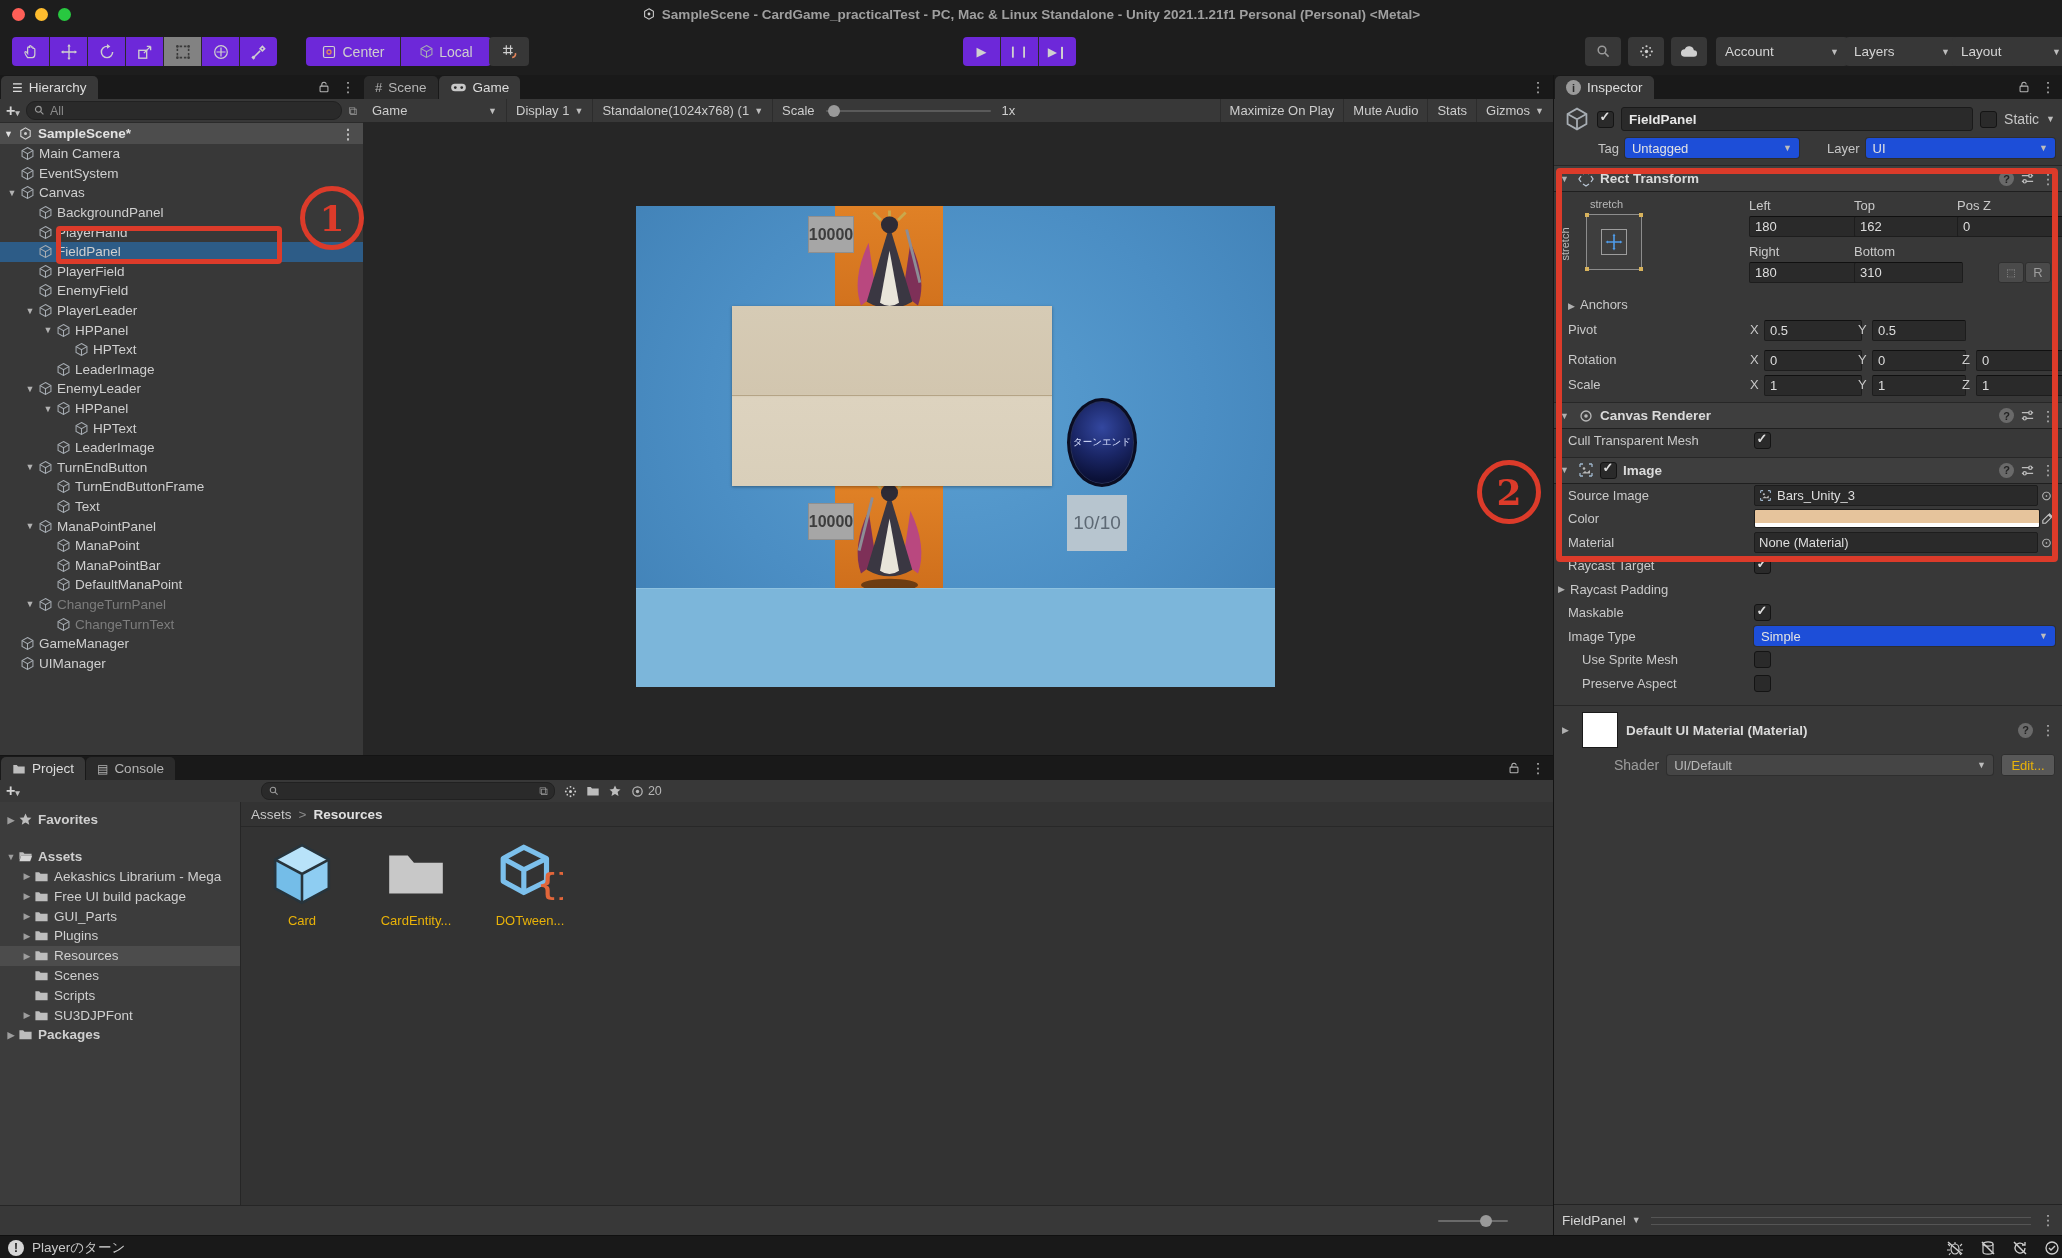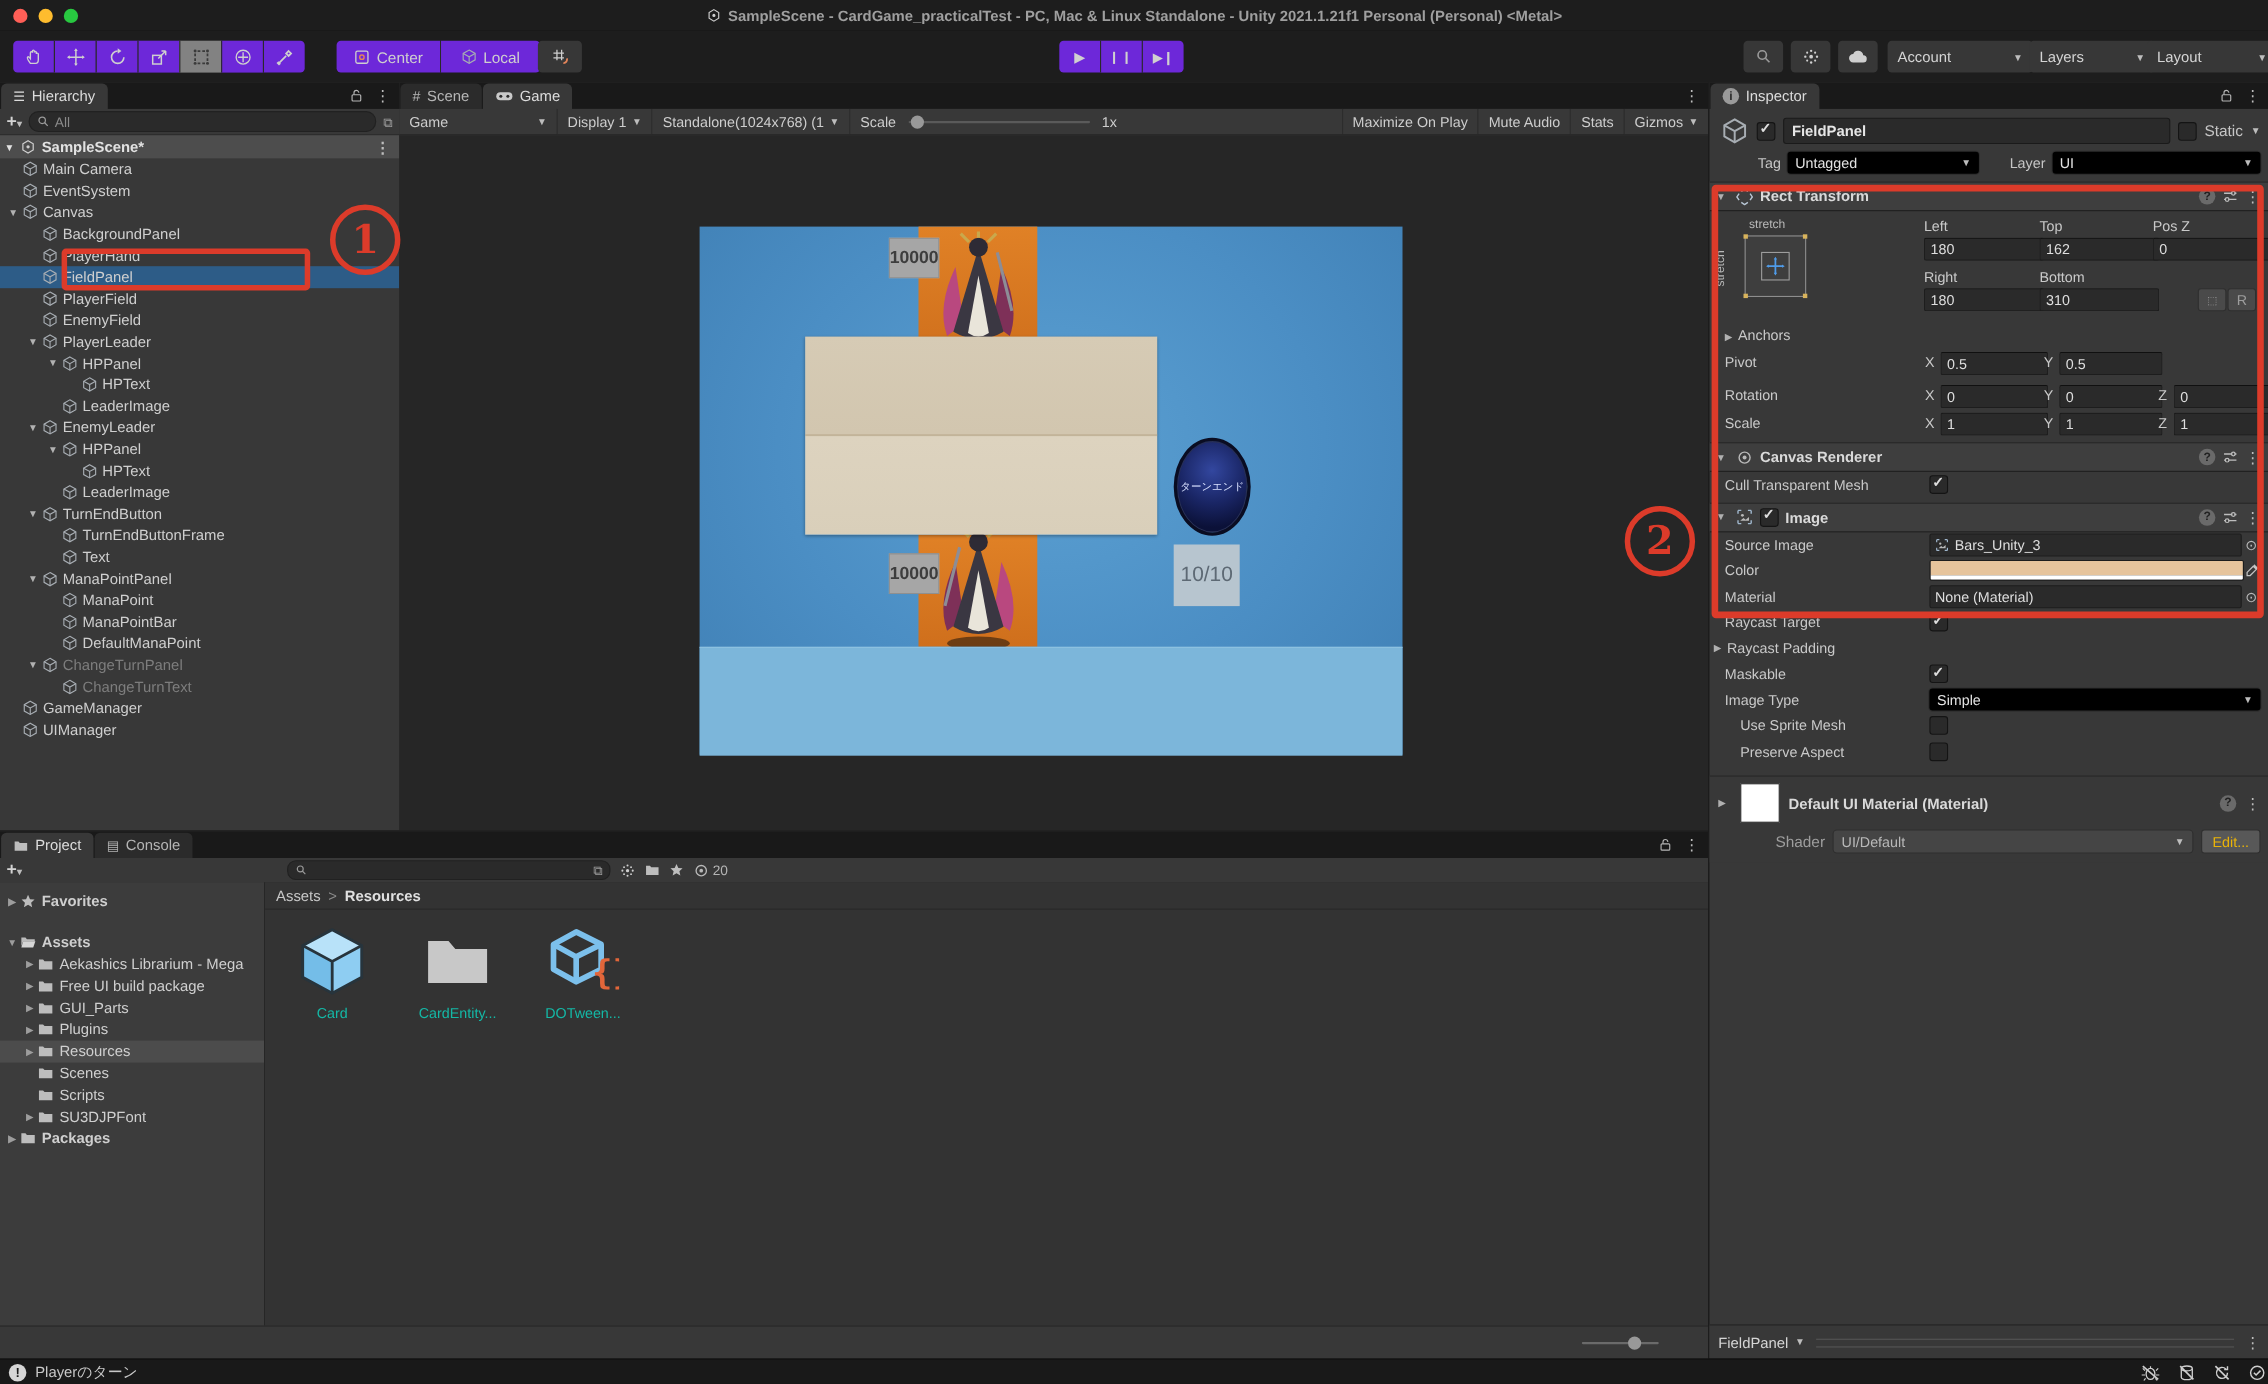--- a/index.html
+++ b/index.html
@@ -100,7 +100,7 @@
   .namefield{flex:1;height:22px;background:#2a2a2a;border:1px solid #1a1a1a;border-radius:3px;
              display:flex;align-items:center;padding:0 7px;color:#e6e6e6;font-weight:bold;font-size:13.5px}
   .tagrow{display:flex;align-items:center;gap:6px;padding:2px 8px 7px 44px;font-size:13px;color:#c6c6c6}
-  .dd{background:#000000;border-radius:3px;height:20px;display:flex;align-items:center;padding:0 7px;
+  .dd{background:#1d4ed8;border-radius:3px;height:20px;display:flex;align-items:center;padding:0 7px;
       color:#e3e3e3;font-size:13px;box-shadow:0 0 0 1px #2e2e2e}
   .dd .caret{margin-left:auto;padding-left:8px}
   .comp-h{height:25px;background:#3e3e3e;border-top:1px solid #272727;border-bottom:1px solid #1f1f1f;

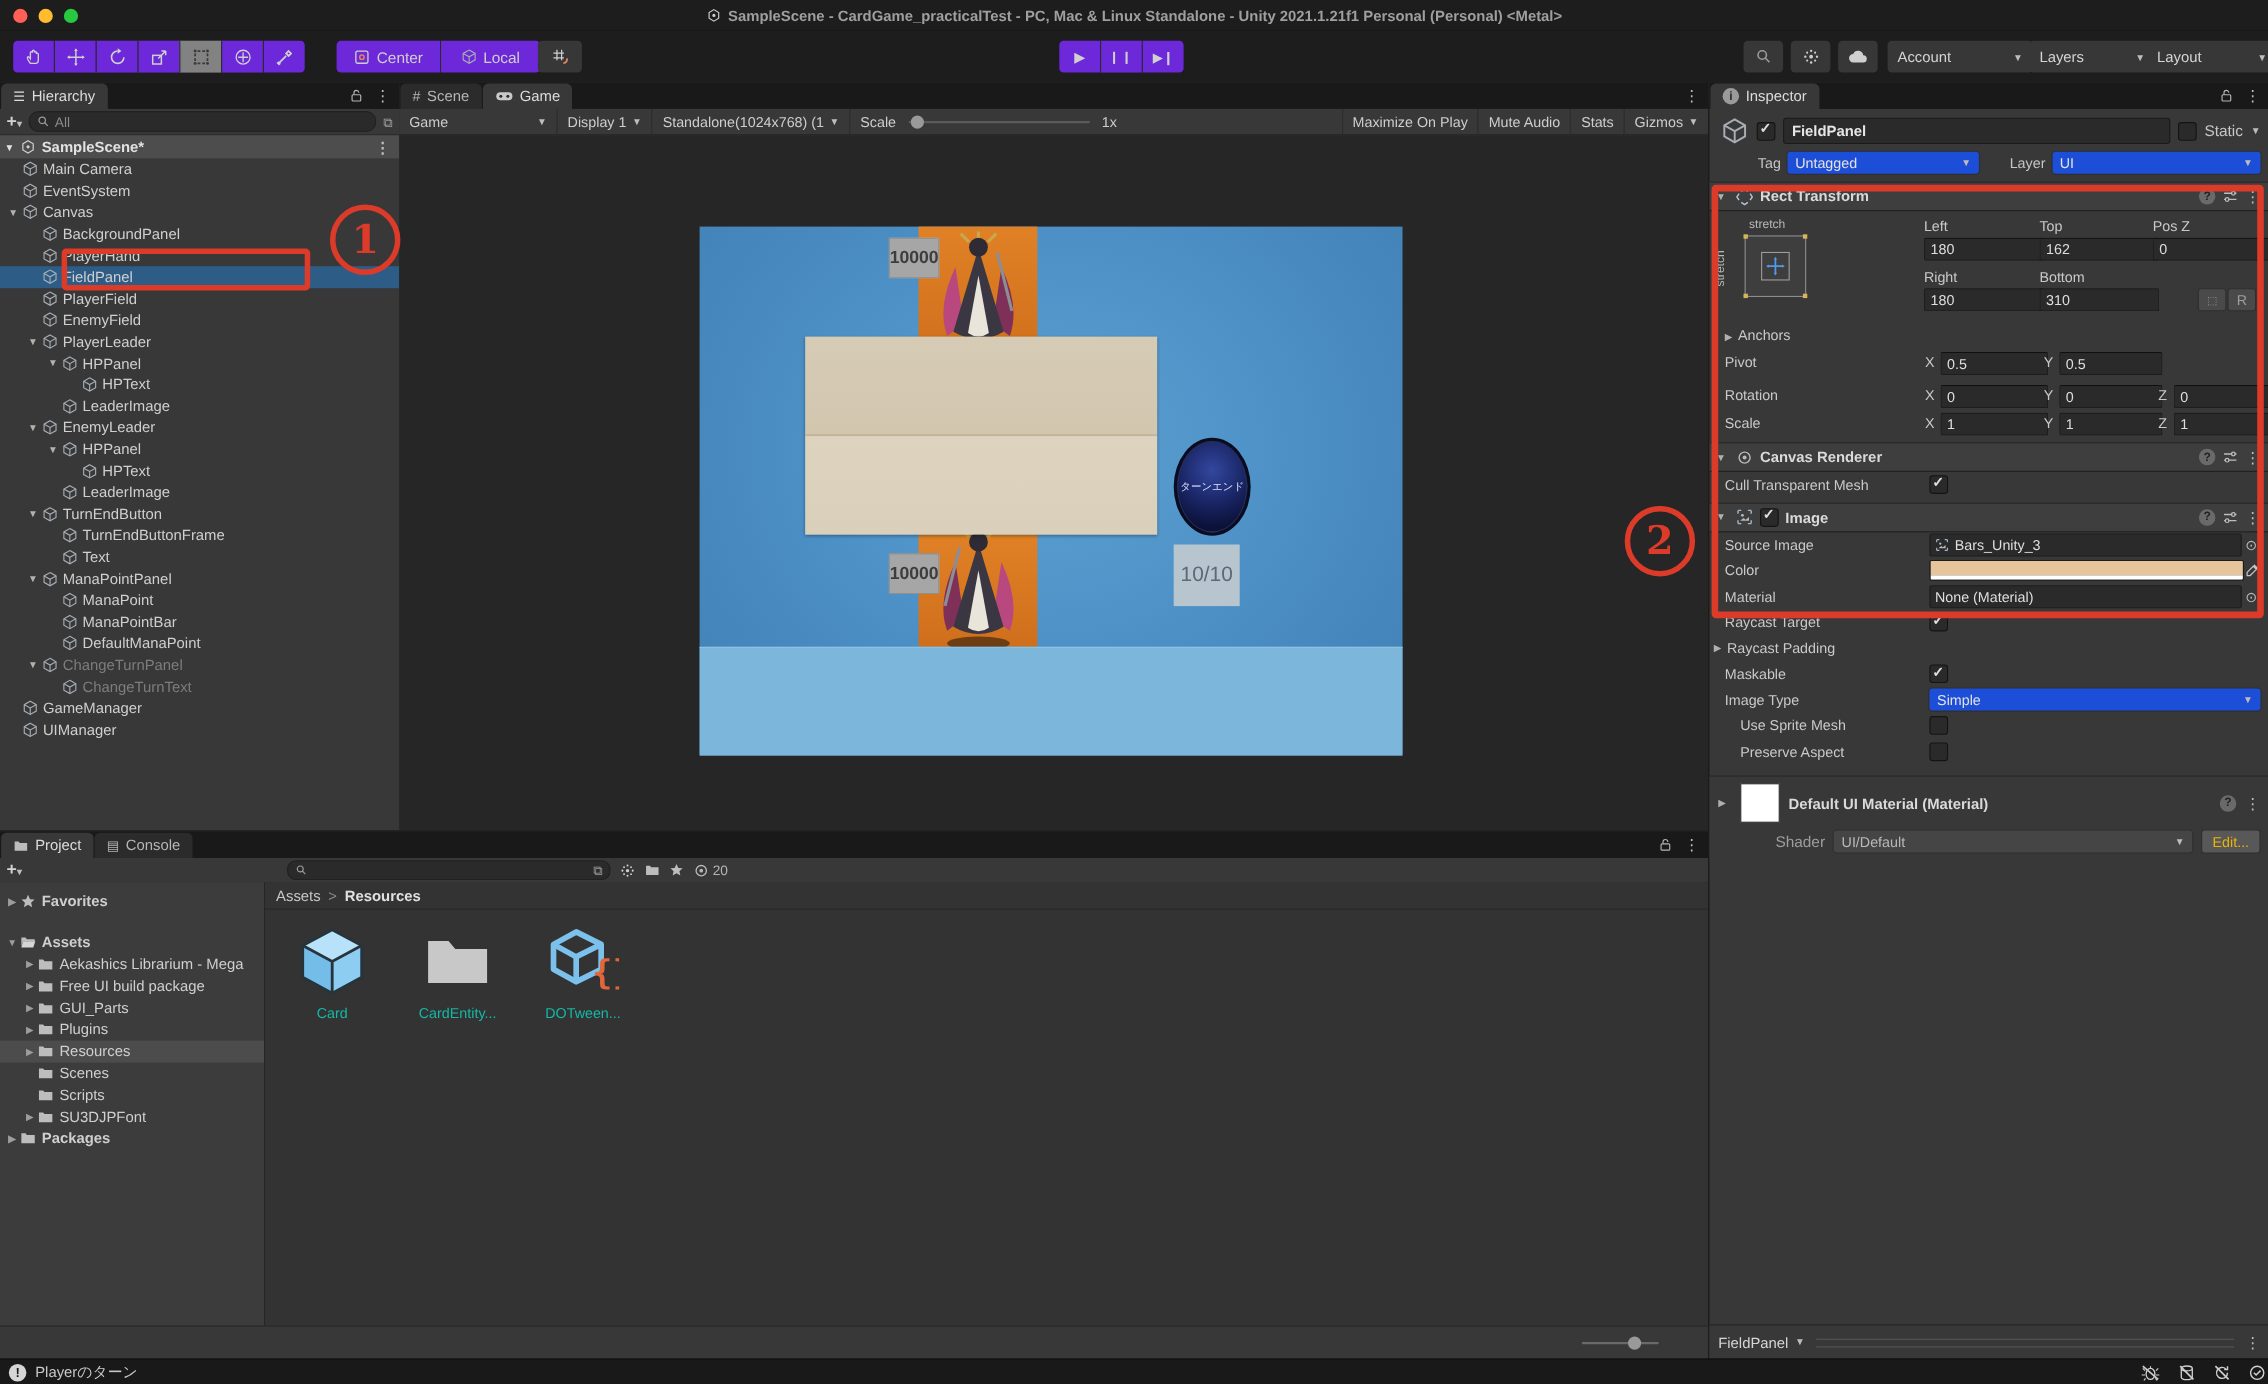--- a/index.html
+++ b/index.html
@@ -89,7 +89,7 @@
   .crumbbar{height:24px;display:flex;align-items:center;padding:0 10px;gap:7px;font-size:13.5px;
             border-bottom:1px solid #282828;color:#c7c7c7}
   .tiles{display:flex;gap:28px;padding:14px 0 0 18px}
-  .tile{width:86px;display:flex;flex-direction:column;align-items:center;gap:6px;font-size:13px;color:#14b8a6}
+  .tile{width:86px;display:flex;flex-direction:column;align-items:center;gap:6px;font-size:13px;color:#eab308}
   .pbottom{position:absolute;left:0;bottom:0;width:100%;height:30px;background:#383838;border-top:1px solid #262626}
   .zslider{position:absolute;right:45px;top:14px;width:70px;height:2px;background:#6a6a6a;border-radius:1px}
   .zslider .knob{top:-5px;left:42px;width:12px;height:12px}

